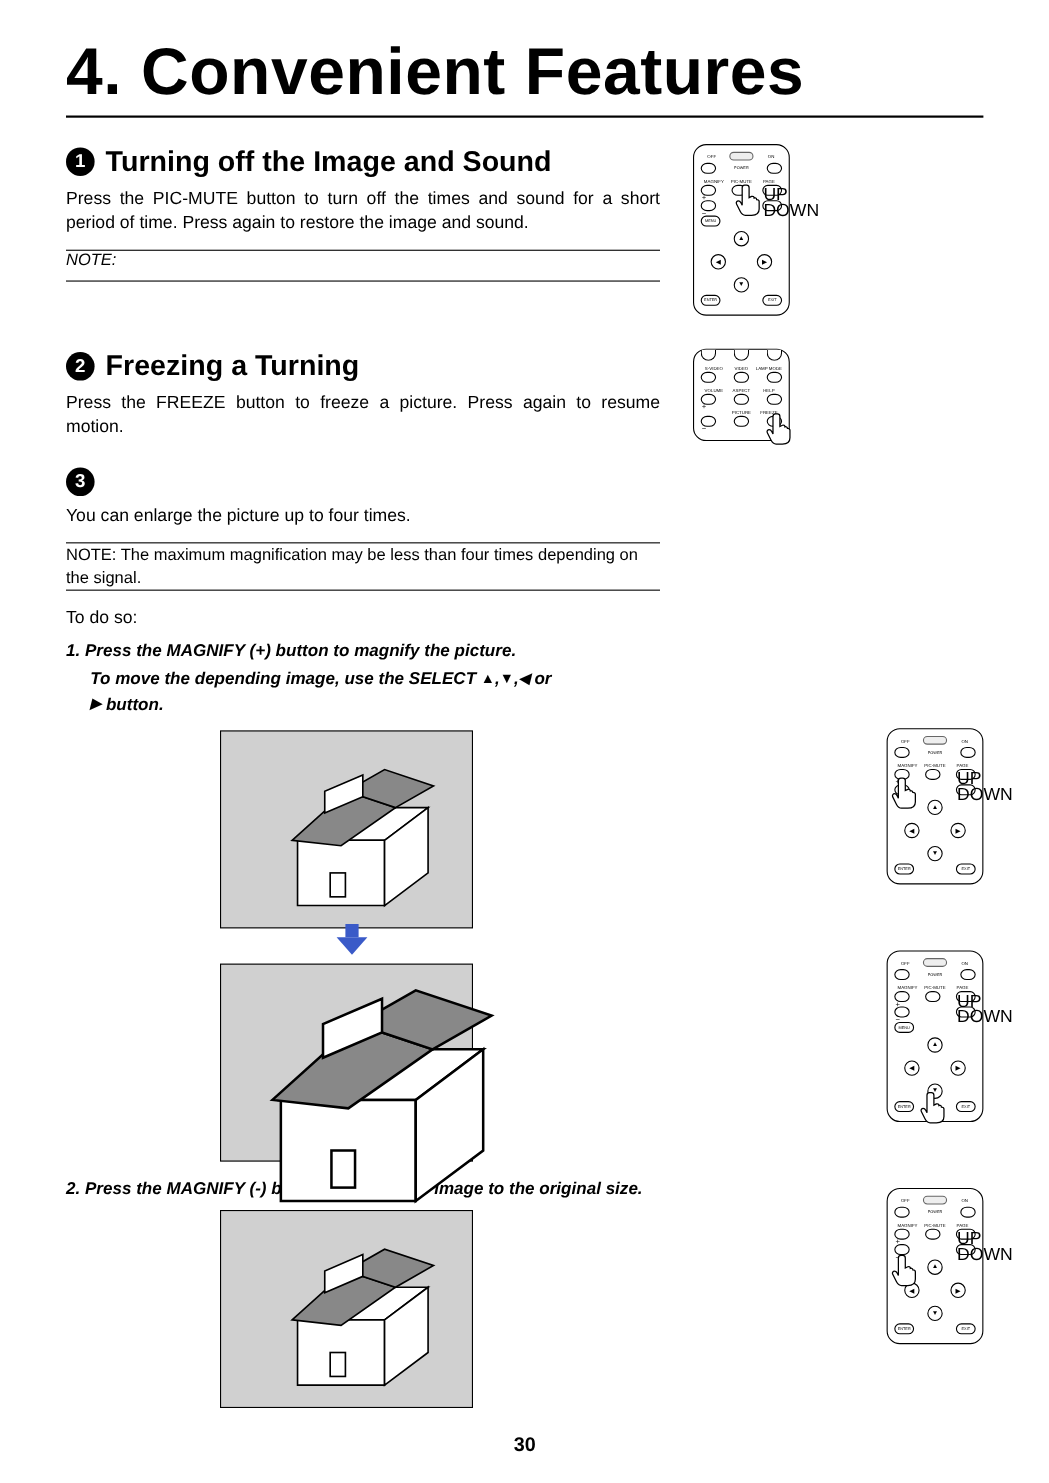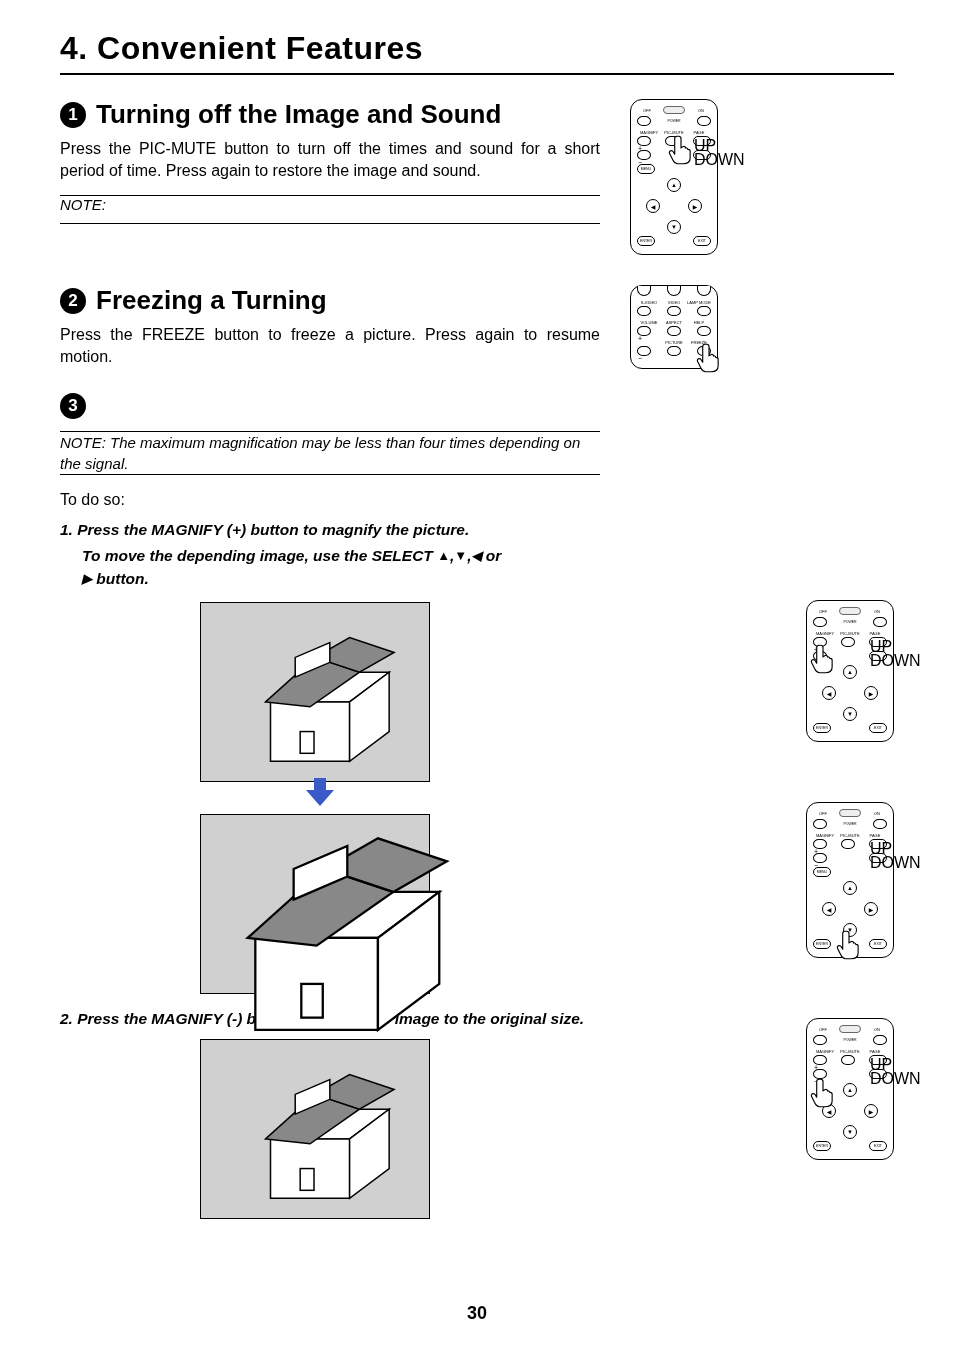--- a/index.html
+++ b/index.html
@@ -17,7 +17,7 @@
     height: 100%;
   }
   .ch-title {
-    font-size: 32px;
+    font-size: 60px;
     font-weight: 900;
     letter-spacing: 0.5px;
     margin-bottom: 6px;

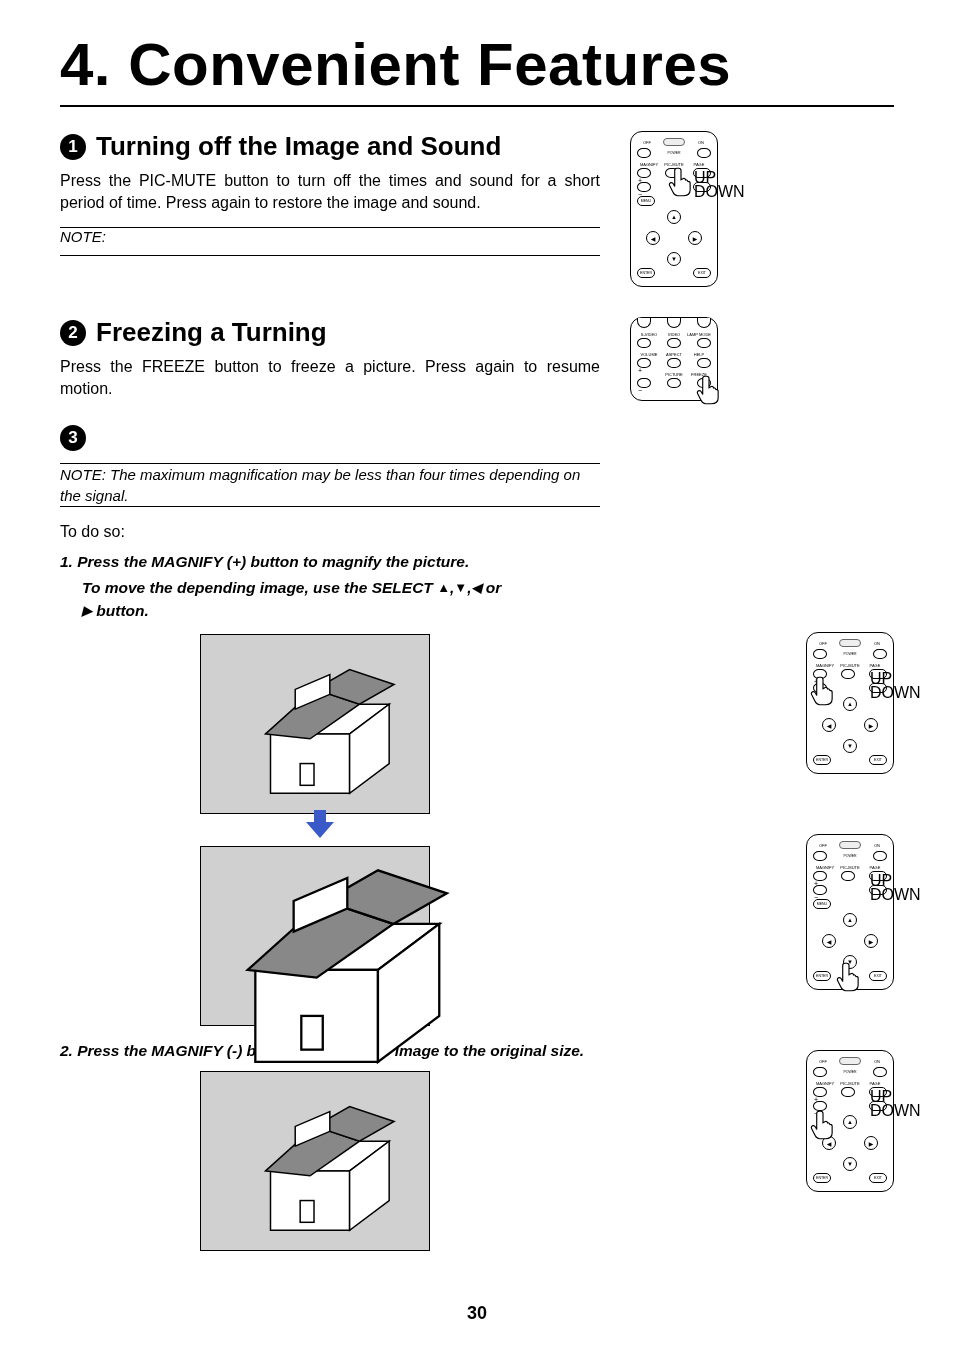--- a/index.html
+++ b/index.html
@@ -251,6 +251,7 @@
     <div class="sec-head">
       <span class="bullet-num">3</span>
     </div>
+    <p class="body" style="max-width:540px">You can enlarge the picture up to four times.</p>
     <div style="max-width:540px; margin-top:12px;">
       <hr class="thin-rule">
       <div class="note-inline">NOTE: The maximum magnification may be less than four times depending on the signal.</div>

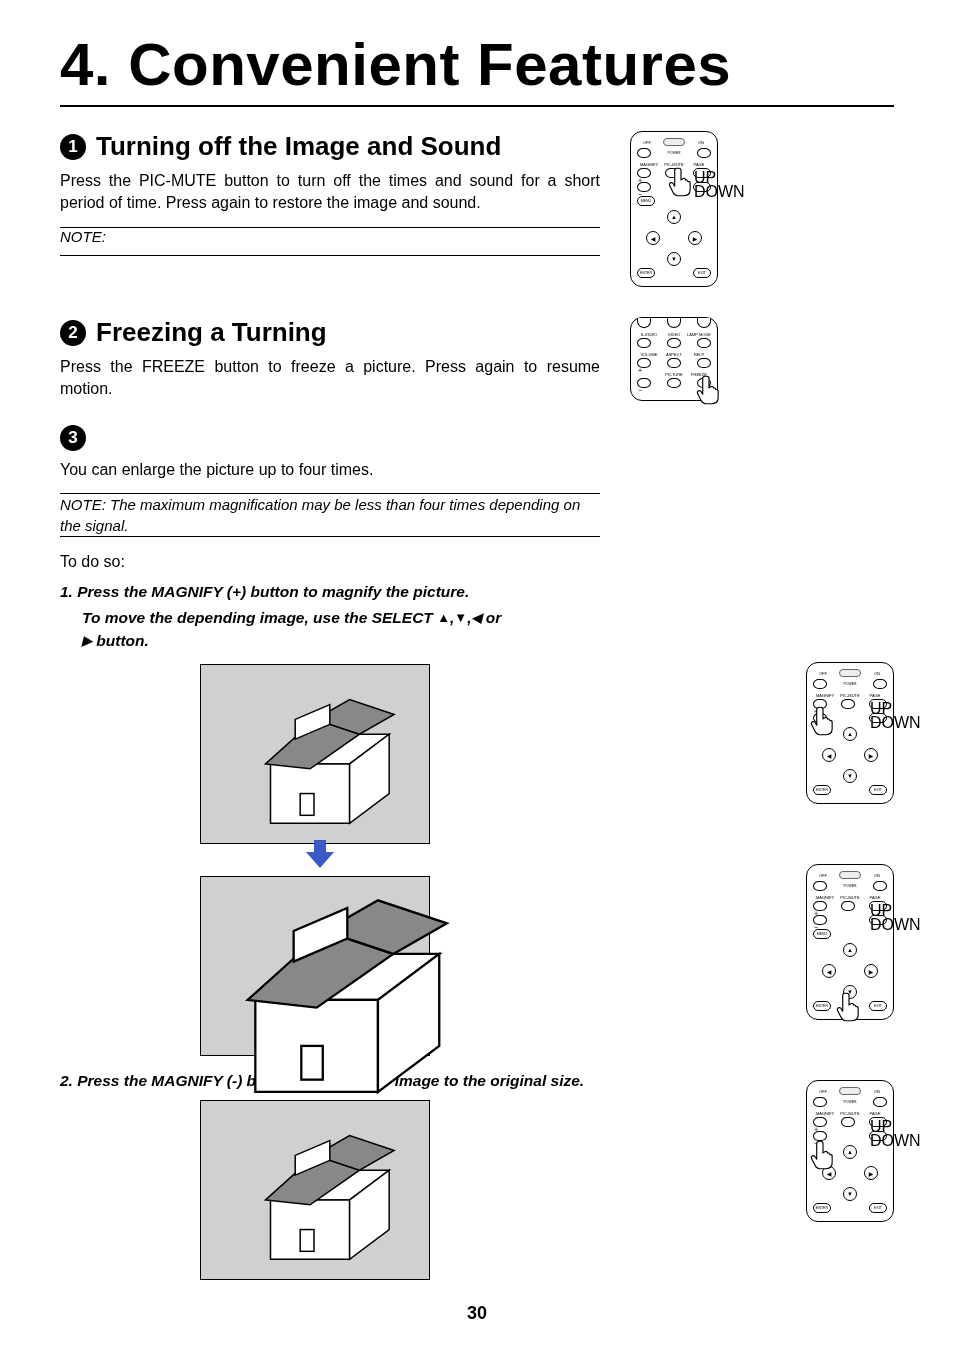--- a/index.html
+++ b/index.html
@@ -42,7 +42,7 @@
   .note-box { margin-top: 14px; }
   .note-label { font-style: italic; font-size: 15px; }
   .note-text { font-style: italic; font-size: 15px; line-height: 1.4; }
-  .note-inline { font-style: italic; font-size: 15px; line-height: 1.4; }
+  .note-inline { font-size: 15px; line-height: 1.4; }
   .todo { font-size: 16px; margin: 16px 0 10px; }
   .step { font-size: 15.5px; font-weight: 700; font-style: italic; line-height: 1.45; margin-bottom: 4px; }
   .step-sub { font-size: 15.5px; font-weight: 700; font-style: italic; line-height: 1.45; margin-left: 22px; }

